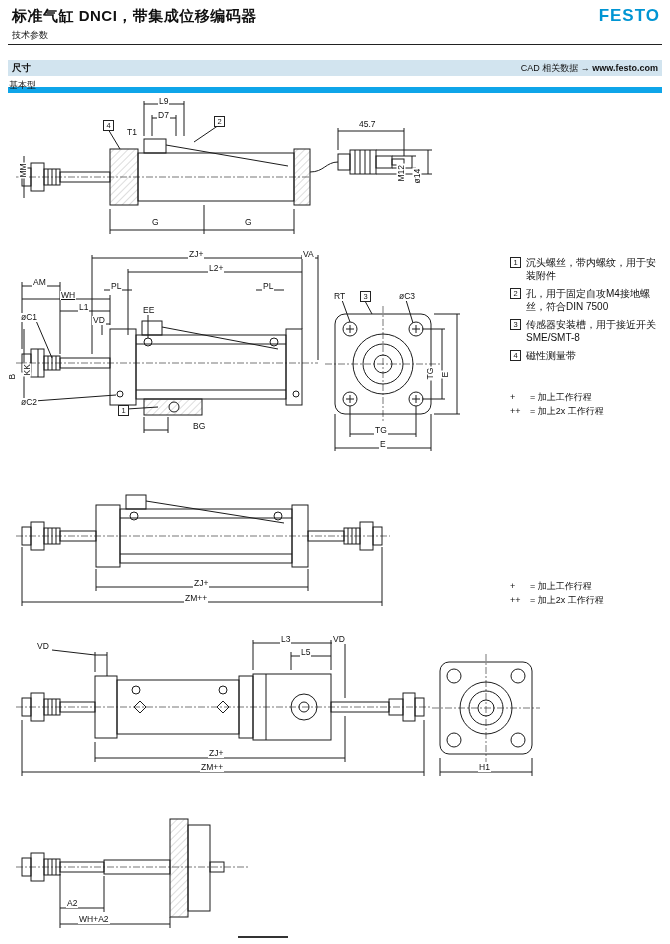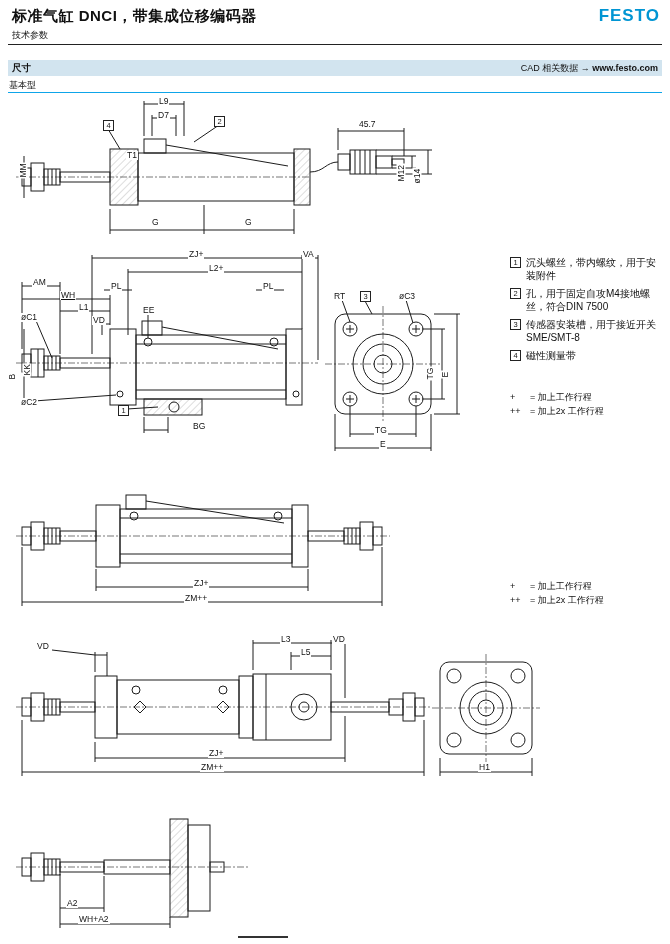--- a/index.html
+++ b/index.html
@@ -15,7 +15,7 @@
   .bluebar .bb-right { font-size:9px; }
   .bluebar .url { font-weight:bold; }
   .seclabel { position:absolute; left:8px; width:654px; box-sizing:border-box; font-size:9px;
-              padding:2px 1px 1px 1px; border-top:1px solid #444; border-bottom:1px solid #0ea5e9; height:15px; line-height:10px; }
+              padding:2px 1px 1px 1px; border-top:1px solid #444; border-bottom:6px solid #0ea5e9; height:15px; line-height:10px; }
   .seclabel.first { border-top:none; }
   .draw { position:absolute; left:8px; width:654px; }
   .art { position:absolute; left:0; top:0; }

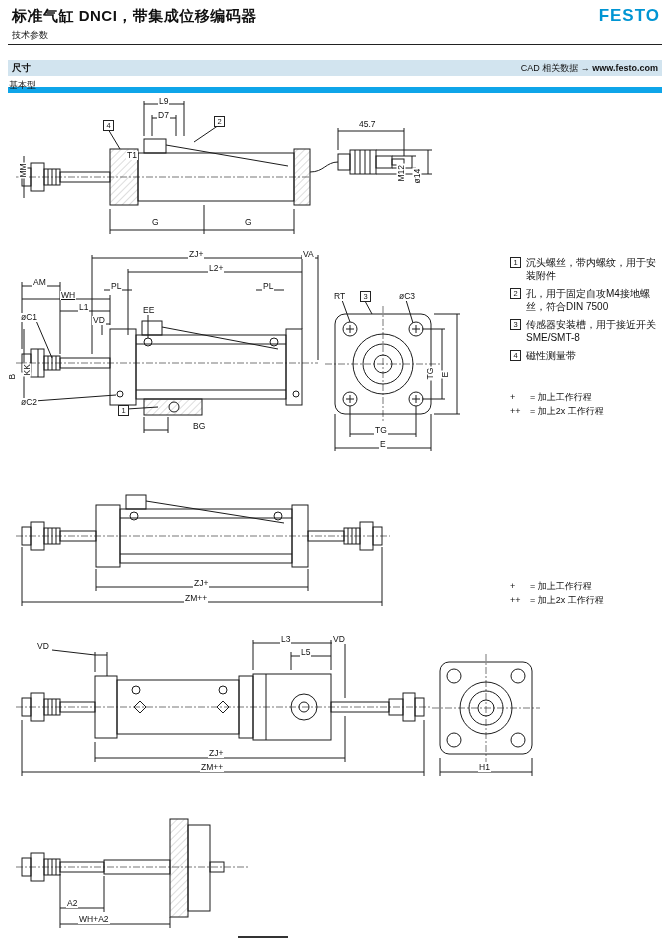--- a/index.html
+++ b/index.html
@@ -227,7 +227,7 @@
       <span class="dl" style="left: 149px; top: 19px;">D7</span>
       <span class="dl boxed" style="left: 206px; top: 24px;">2</span>
       <span class="dl boxed" style="left: 95px; top: 28px;">4</span>
-      <span class="dl" style="left: 118px; top: 36px; margin-top: 23px;">T1</span>
+      <span class="dl" style="left: 118px; top: 36px;">T1</span>
       <span class="dl vert" style="left: 19px; top: 78px;">MM</span>
       <span class="dl" style="left: 143px; top: 126px;">G</span>
       <span class="dl" style="left: 236px; top: 126px;">G</span>

